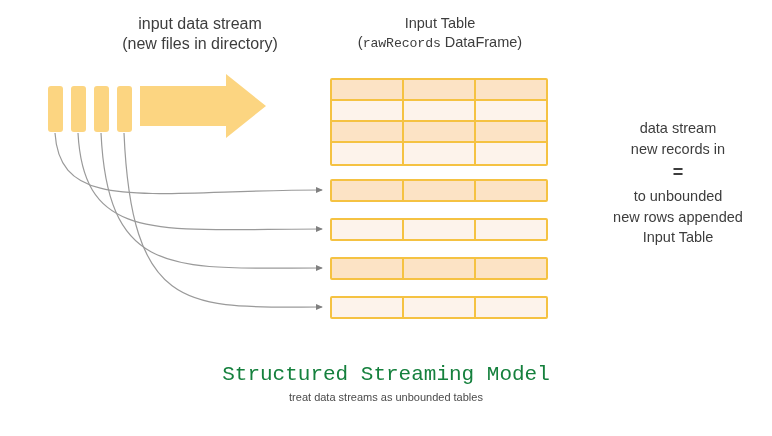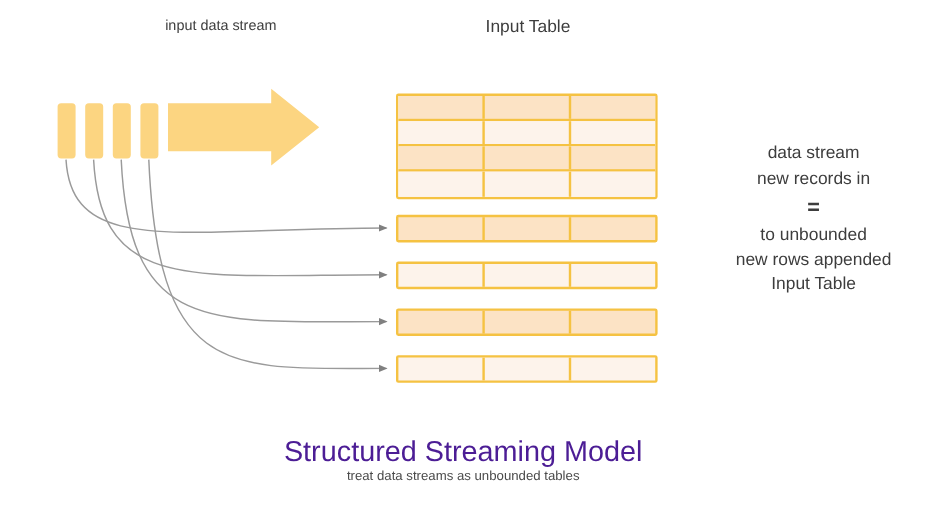--- a/index.html
+++ b/index.html
@@ -35,10 +35,10 @@
     color: #3d3d3d;
   }
   #stream-caption {
-    left: 48px;
+    left: 64px;
     top: 14px;
     width: 272px;
-    font-size: 12px;
+    font-size: 16px;
   }
   #table-caption {
     left: 318px;

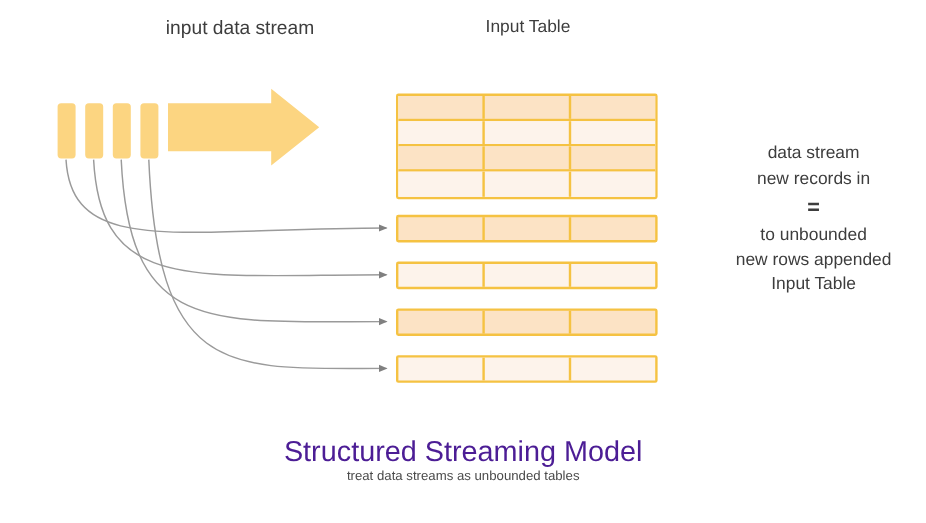--- a/index.html
+++ b/index.html
@@ -169,6 +169,7 @@
 
   <div class="txt" id="stream-caption">
     <div>input data stream</div>
+    <div>(new files in directory)</div>
   </div>
 
   <div class="txt" id="table-caption">

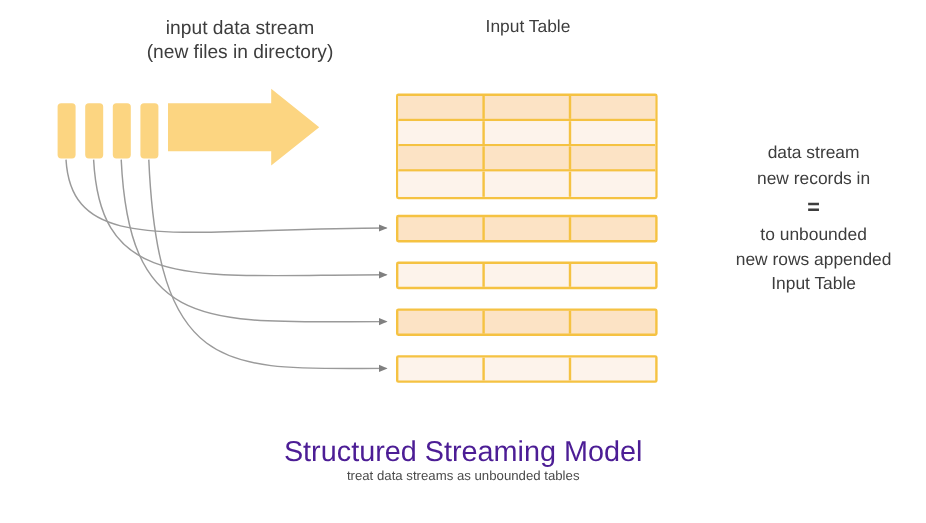--- a/index.html
+++ b/index.html
@@ -174,6 +174,7 @@
 
   <div class="txt" id="table-caption">
     <div>Input Table</div>
+    <div><span>(</span><span class="mono">rawRecords</span><span> DataFrame</span><span>)</span></div>
   </div>
 
   <div id="input-table">

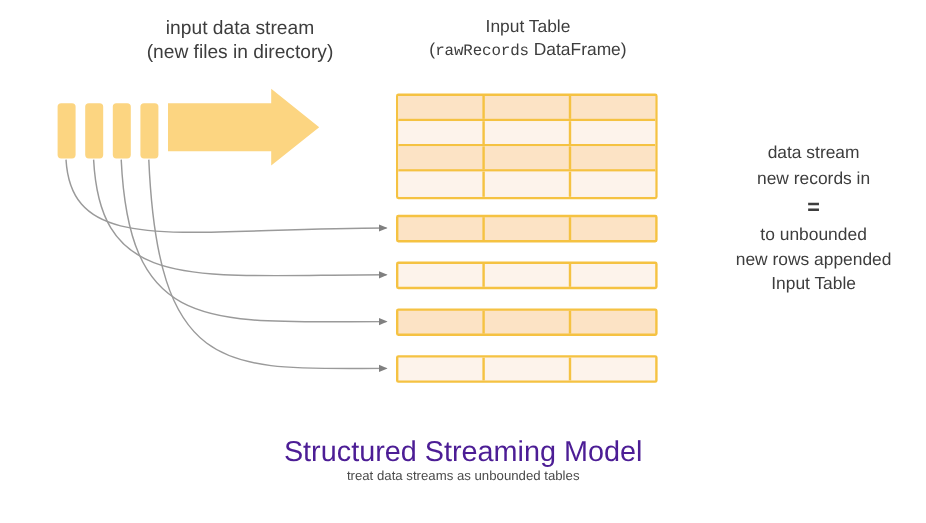--- a/index.html
+++ b/index.html
@@ -68,8 +68,9 @@
     left: 126px;
     top: 362px;
     width: 520px;
-    font-size: 24px;
-    color: #4c1d95;
+    font-size: 21px;
+    color: #15803d;
+    font-family: Liberation Mono, monospace;
   }
   #diagram-subtitle {
     left: 126px;

